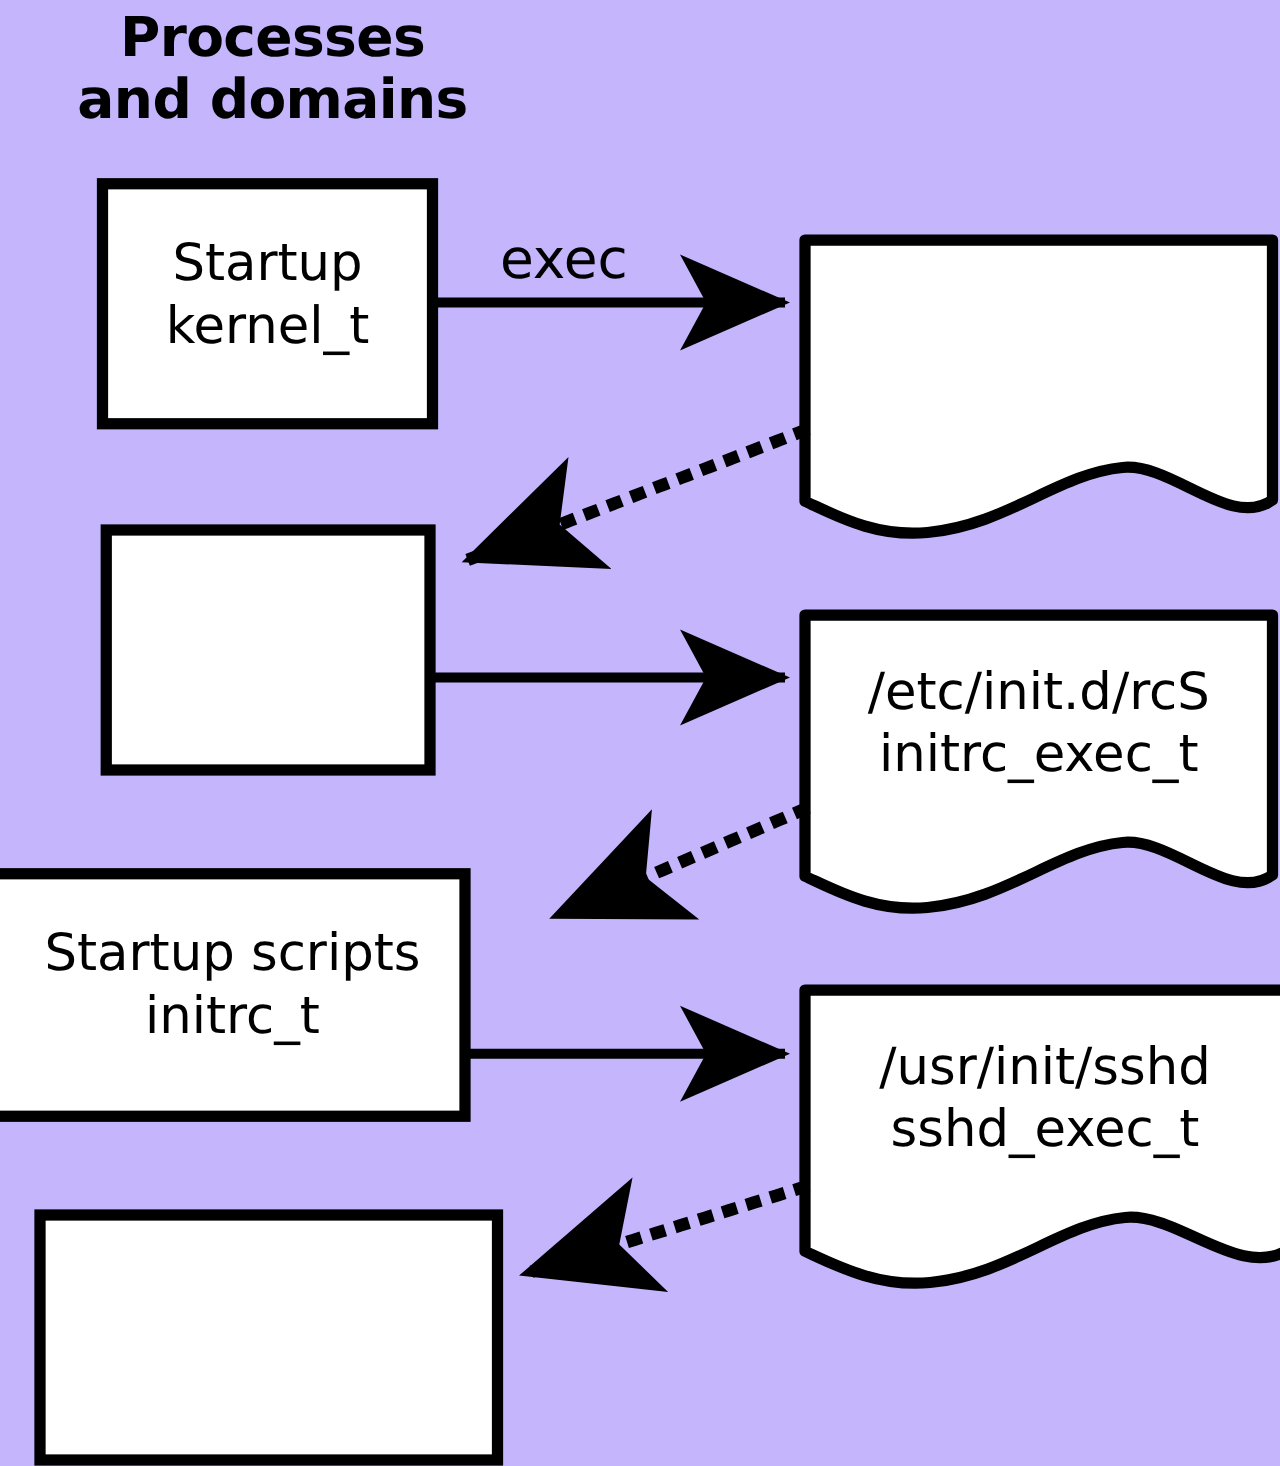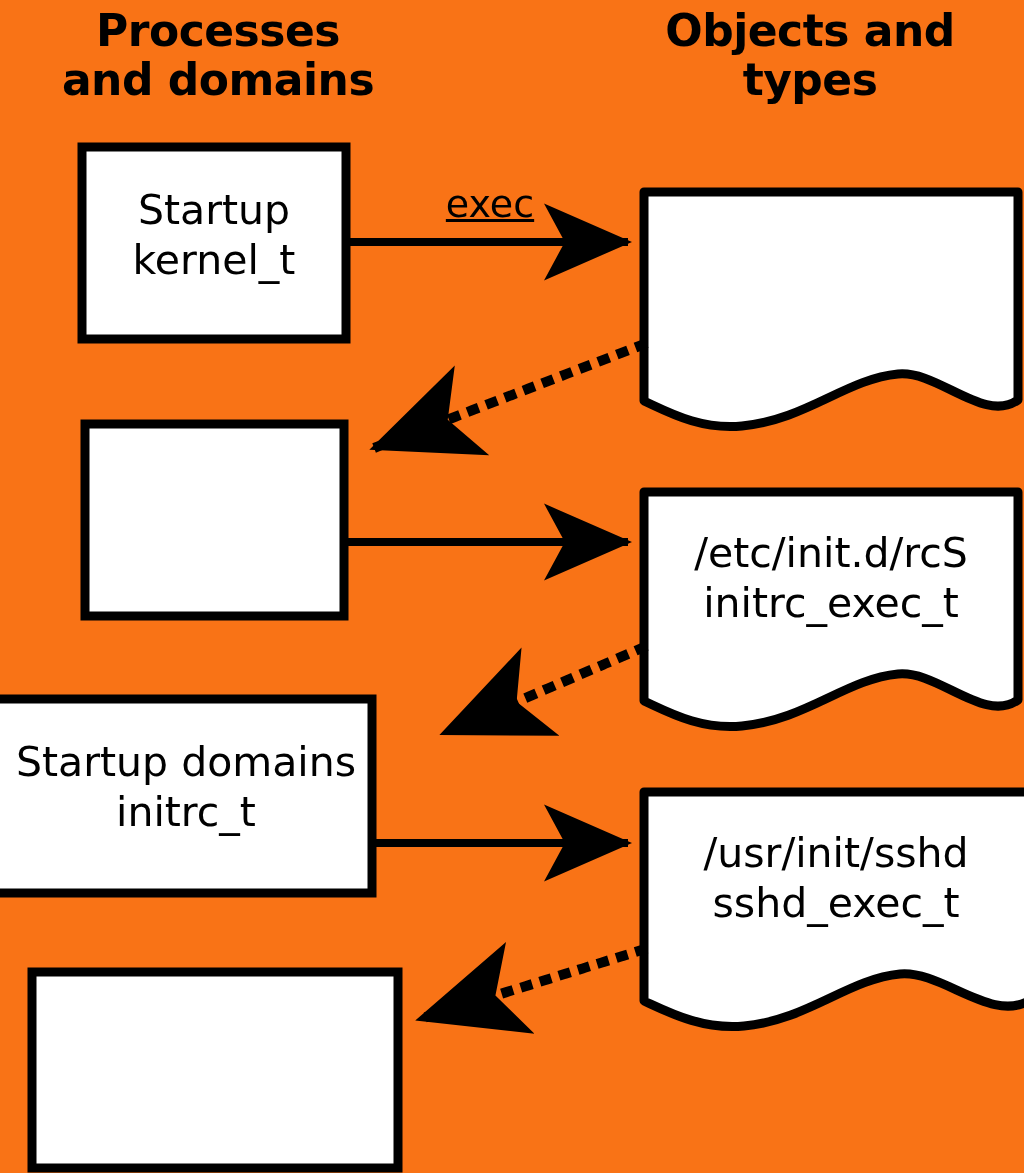--- a/index.html
+++ b/index.html
@@ -14,7 +14,7 @@
     position: relative;
     width: 1024px;
     height: 1173px;
-    background: #f97316;
+    background: #c4b5fd;
     overflow: hidden;
   }
   #diagram-svg {

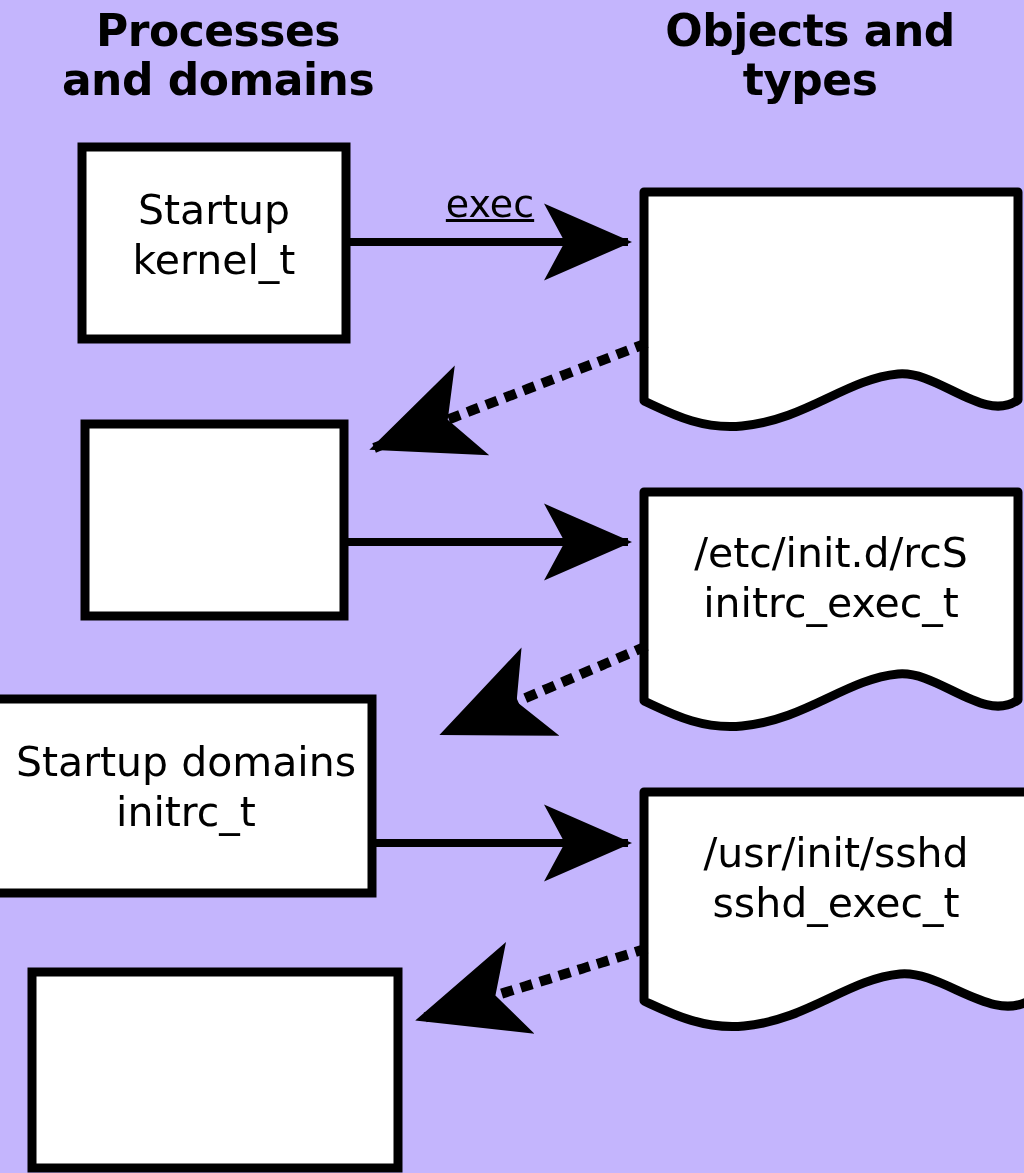--- a/index.html
+++ b/index.html
@@ -117,8 +117,6 @@
 
   <div class="col-header" id="header-left">Processes
 and domains</div>
-  <div class="col-header" id="header-right">Objects and
-types</div>
 
   <div class="node-label" style="left:82px; top:185px; width:264px;">Startup
 kernel_t</div>

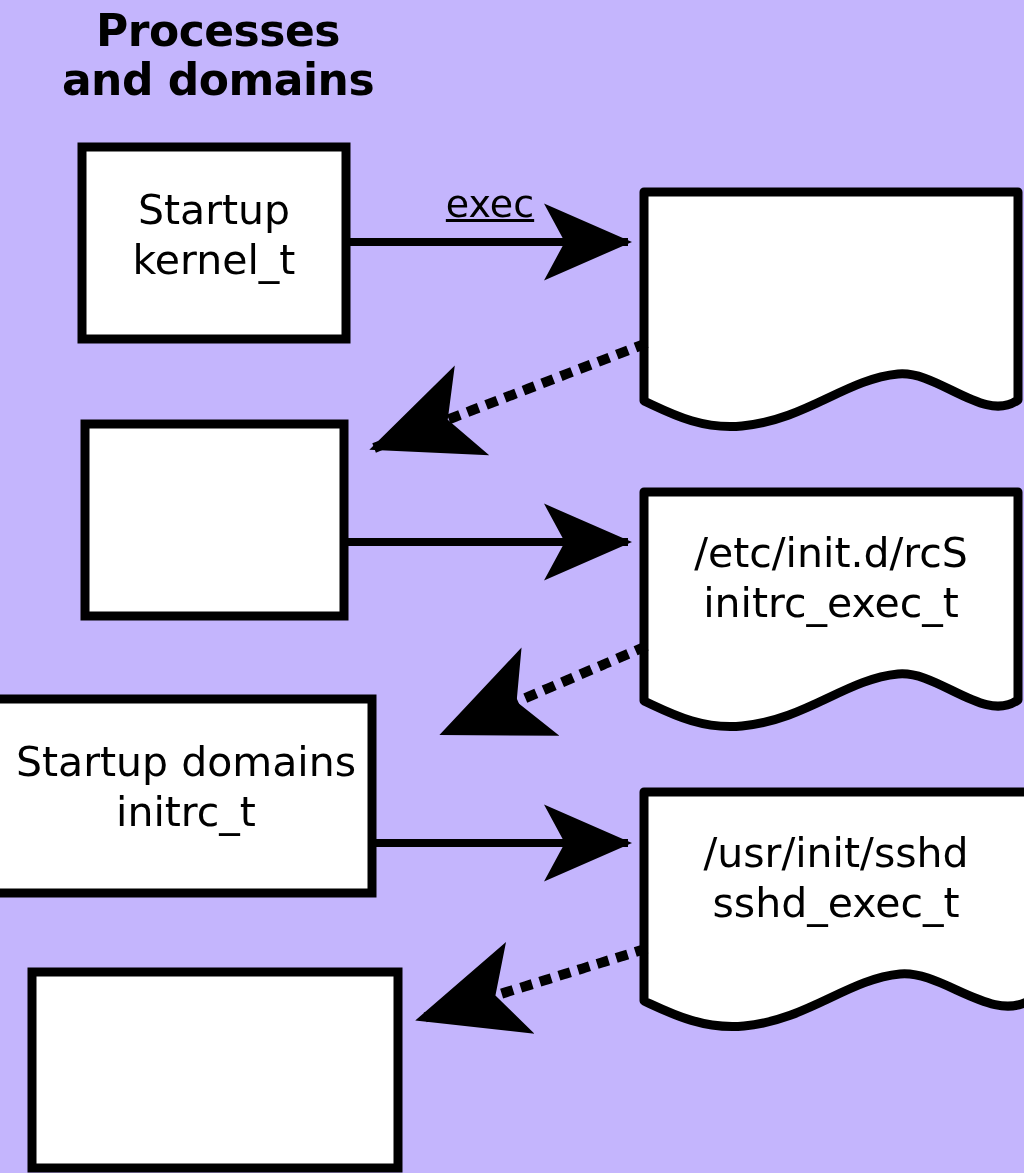--- a/index.html
+++ b/index.html
@@ -49,10 +49,9 @@
   .edge-label {
     position: absolute;
     color: #000000;
-    font-size: 38px;
-    text-align: center;
+    font-size: 44px;
+    text-align: left;
     white-space: nowrap;
-    text-decoration: underline;
   }
 </style>
 </head>

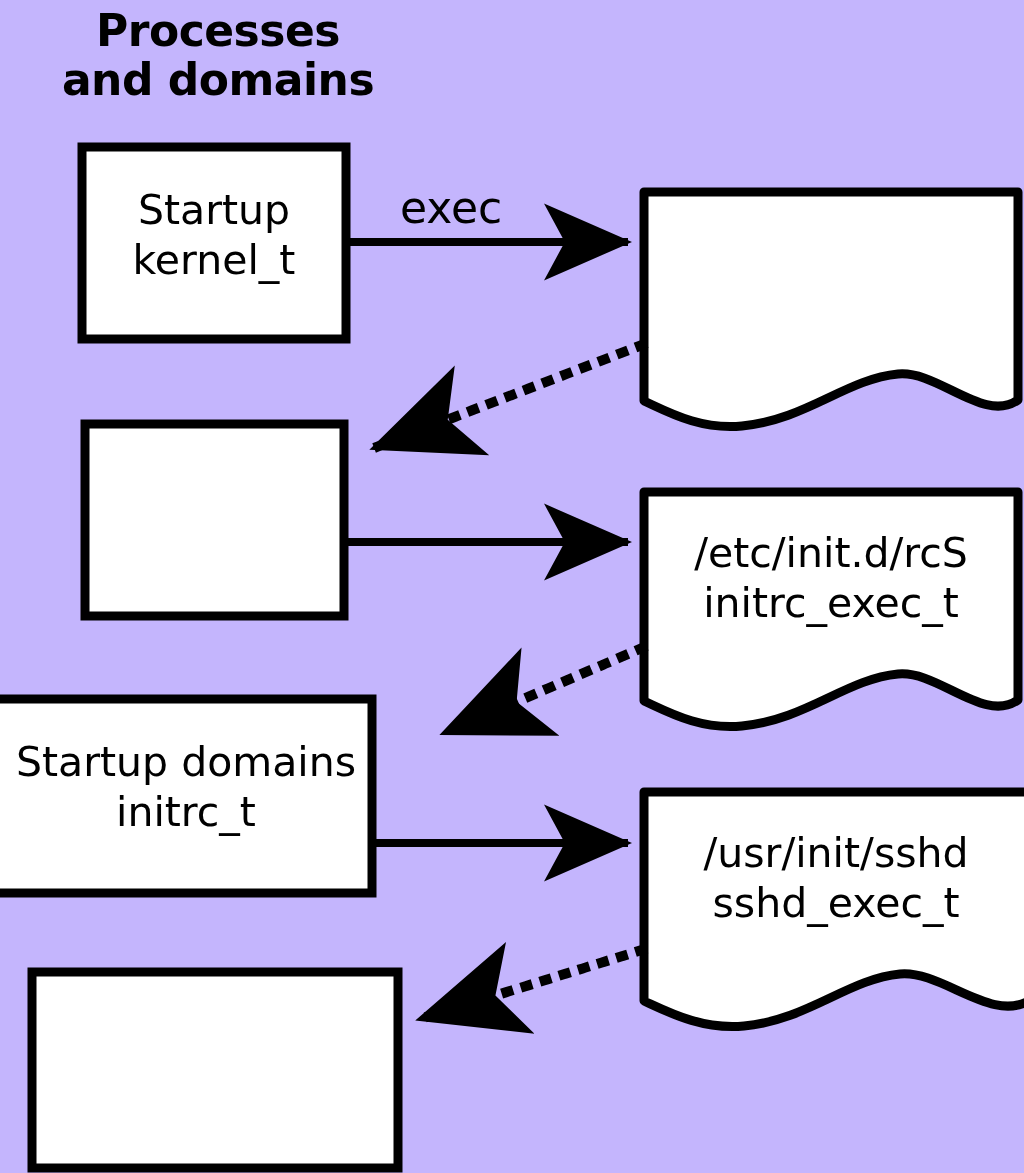--- a/index.html
+++ b/index.html
@@ -121,7 +121,7 @@
 kernel_t</div>
 
 
-  <div class="node-label" style="left:0px; top:737px; width:372px;">Startup domains
+  <div class="node-label" style="left:0px; top:737px; width:372px;">Startup scripts
 initrc_t</div>
 
 

